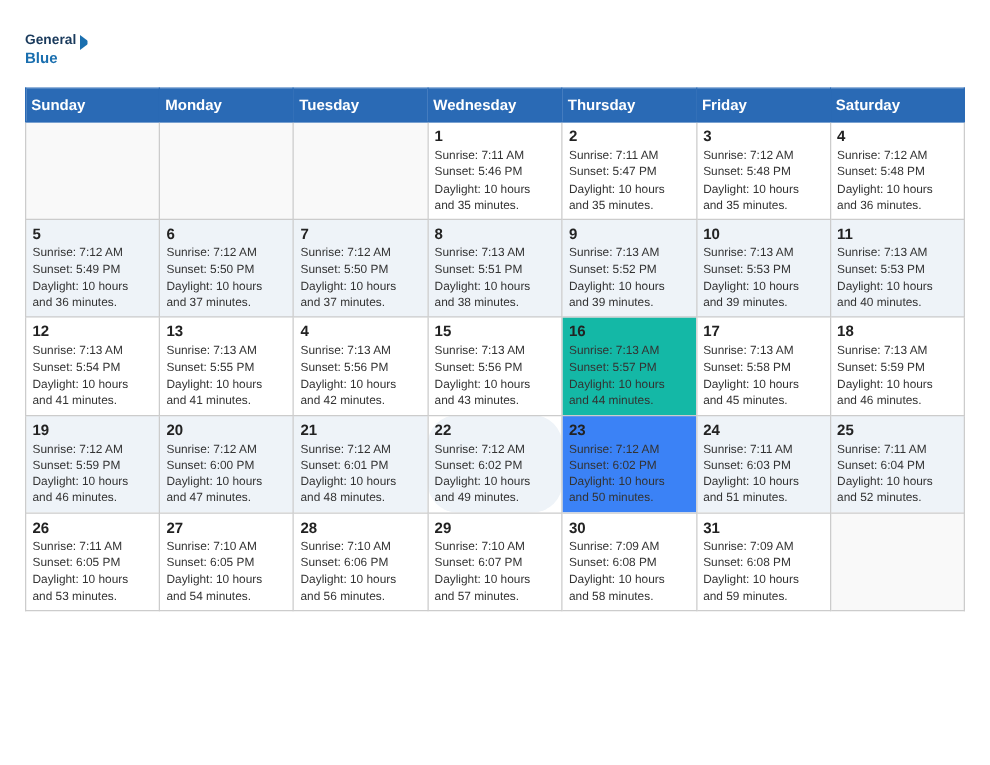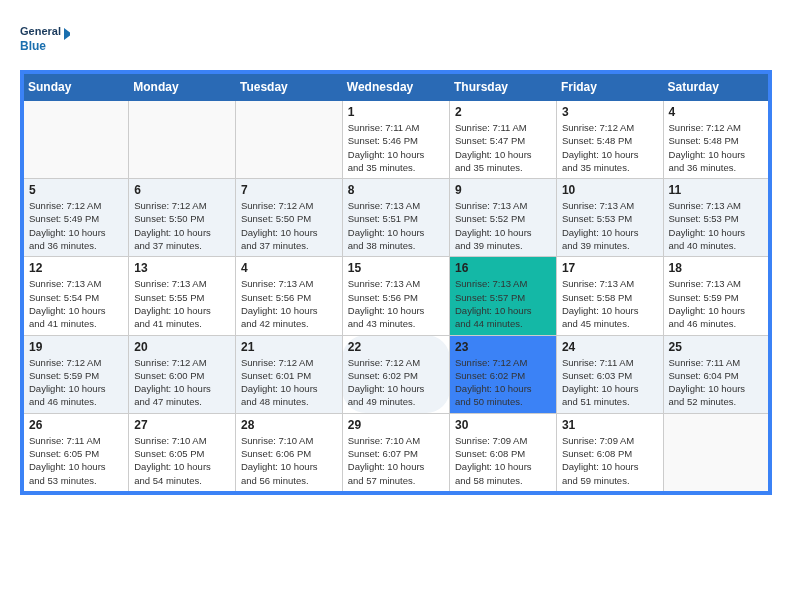--- a/index.html
+++ b/index.html
@@ -37,7 +37,7 @@
     .calendar {
       width: 100%;
       border-collapse: collapse;
-      border: 4px solid #3b82f6;
+      border: 1px solid #3b82f6;
     }
     .calendar th {
       background-color: #2a6ab5;

